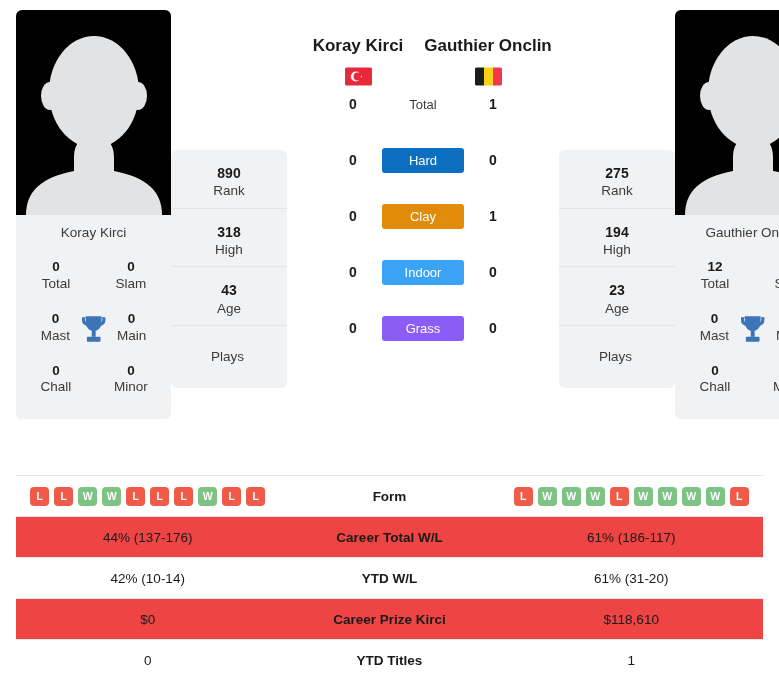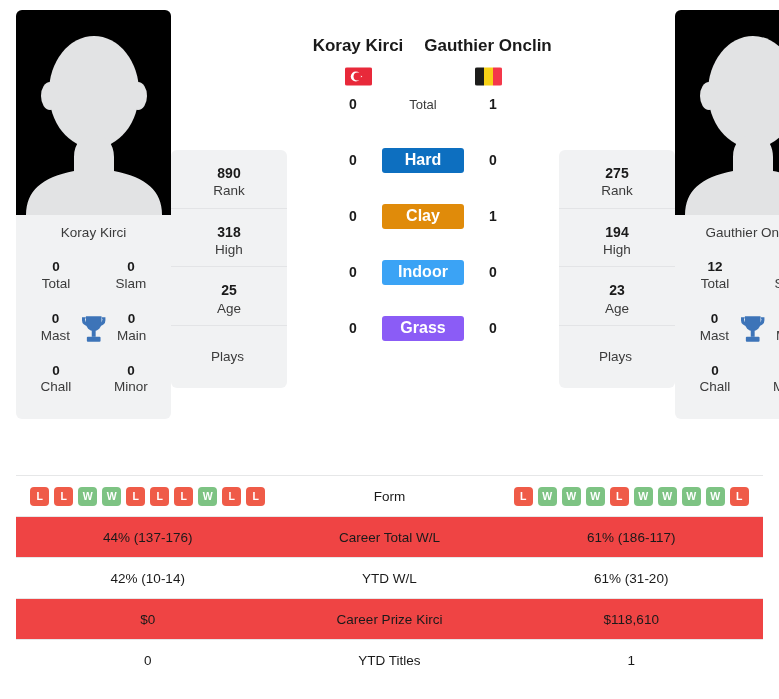--- a/index.html
+++ b/index.html
@@ -160,8 +160,8 @@
     height: 25px;
     border-radius: 3px;
     color: #ffffff;
-    font-size: 16px;
-    font-weight: bold;
+    font-size: 13px;
+    font-weight: normal;
     display: flex;
     align-items: center;
     justify-content: center;

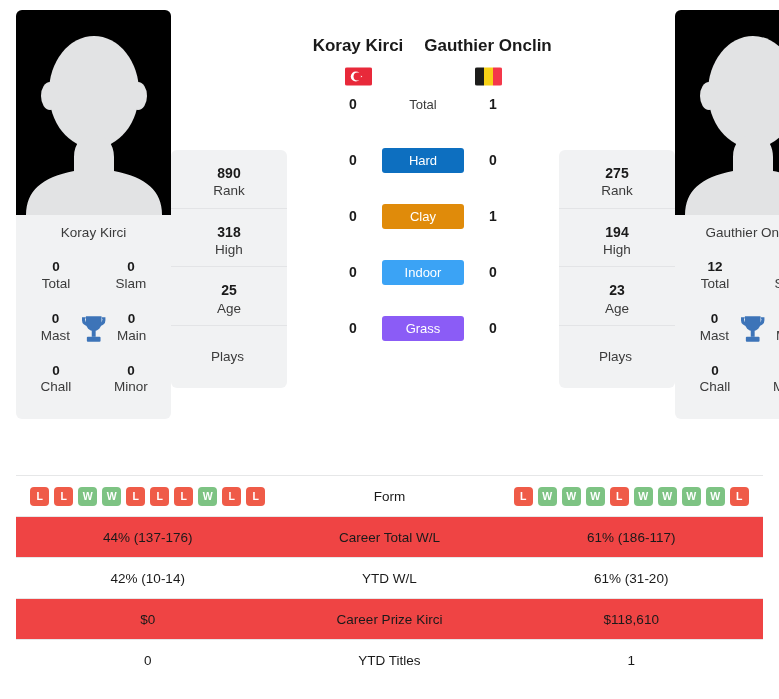--- a/index.html
+++ b/index.html
@@ -277,7 +277,7 @@
         <div class="lbl">High</div>
       </div>
       <div class="stat-box">
-        <div class="num">25</div>
+        <div class="num">43</div>
         <div class="lbl">Age</div>
       </div>
       <div class="stat-box plays">

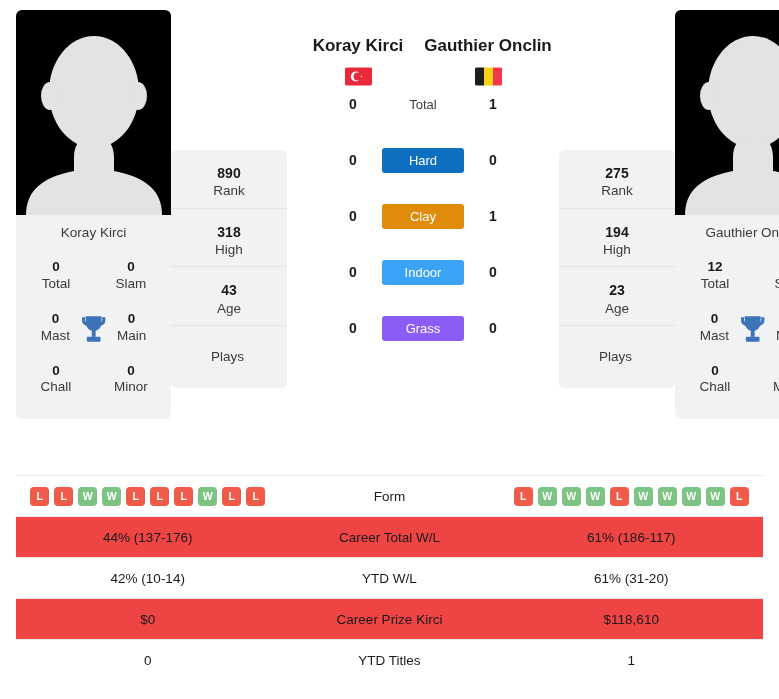--- a/index.html
+++ b/index.html
@@ -189,7 +189,7 @@
     color: #1a1a1a;
   }
   .tcell.label {
-    font-weight: normal;
+    font-weight: bold;
     flex: 0 0 220px;
   }
   .form-strip {

